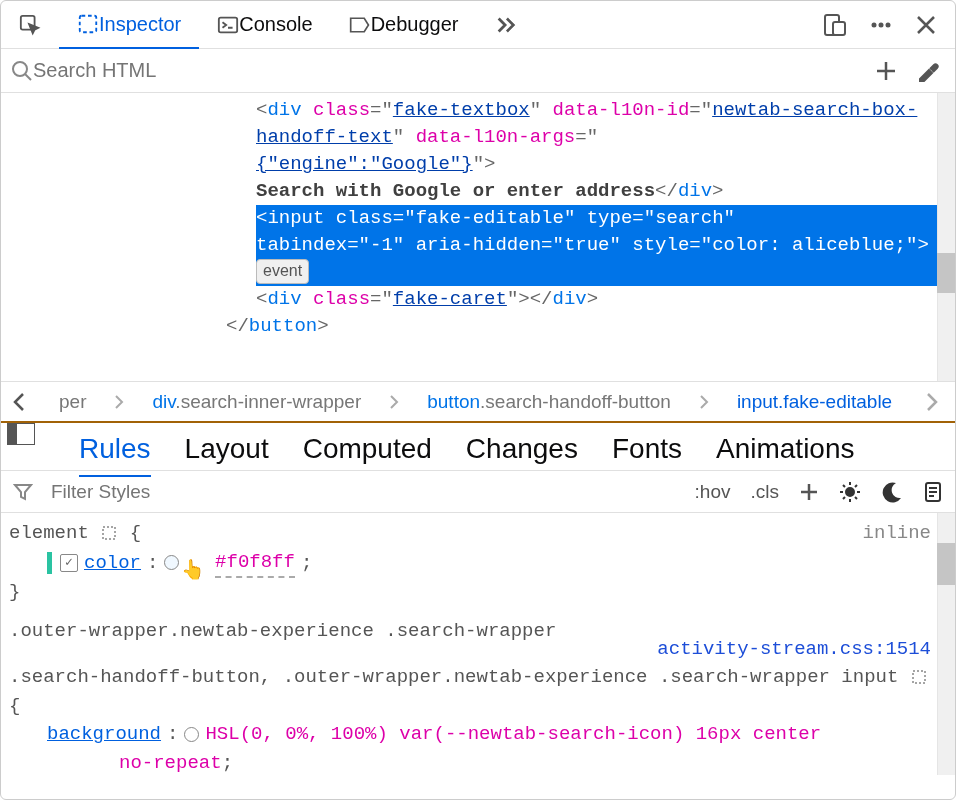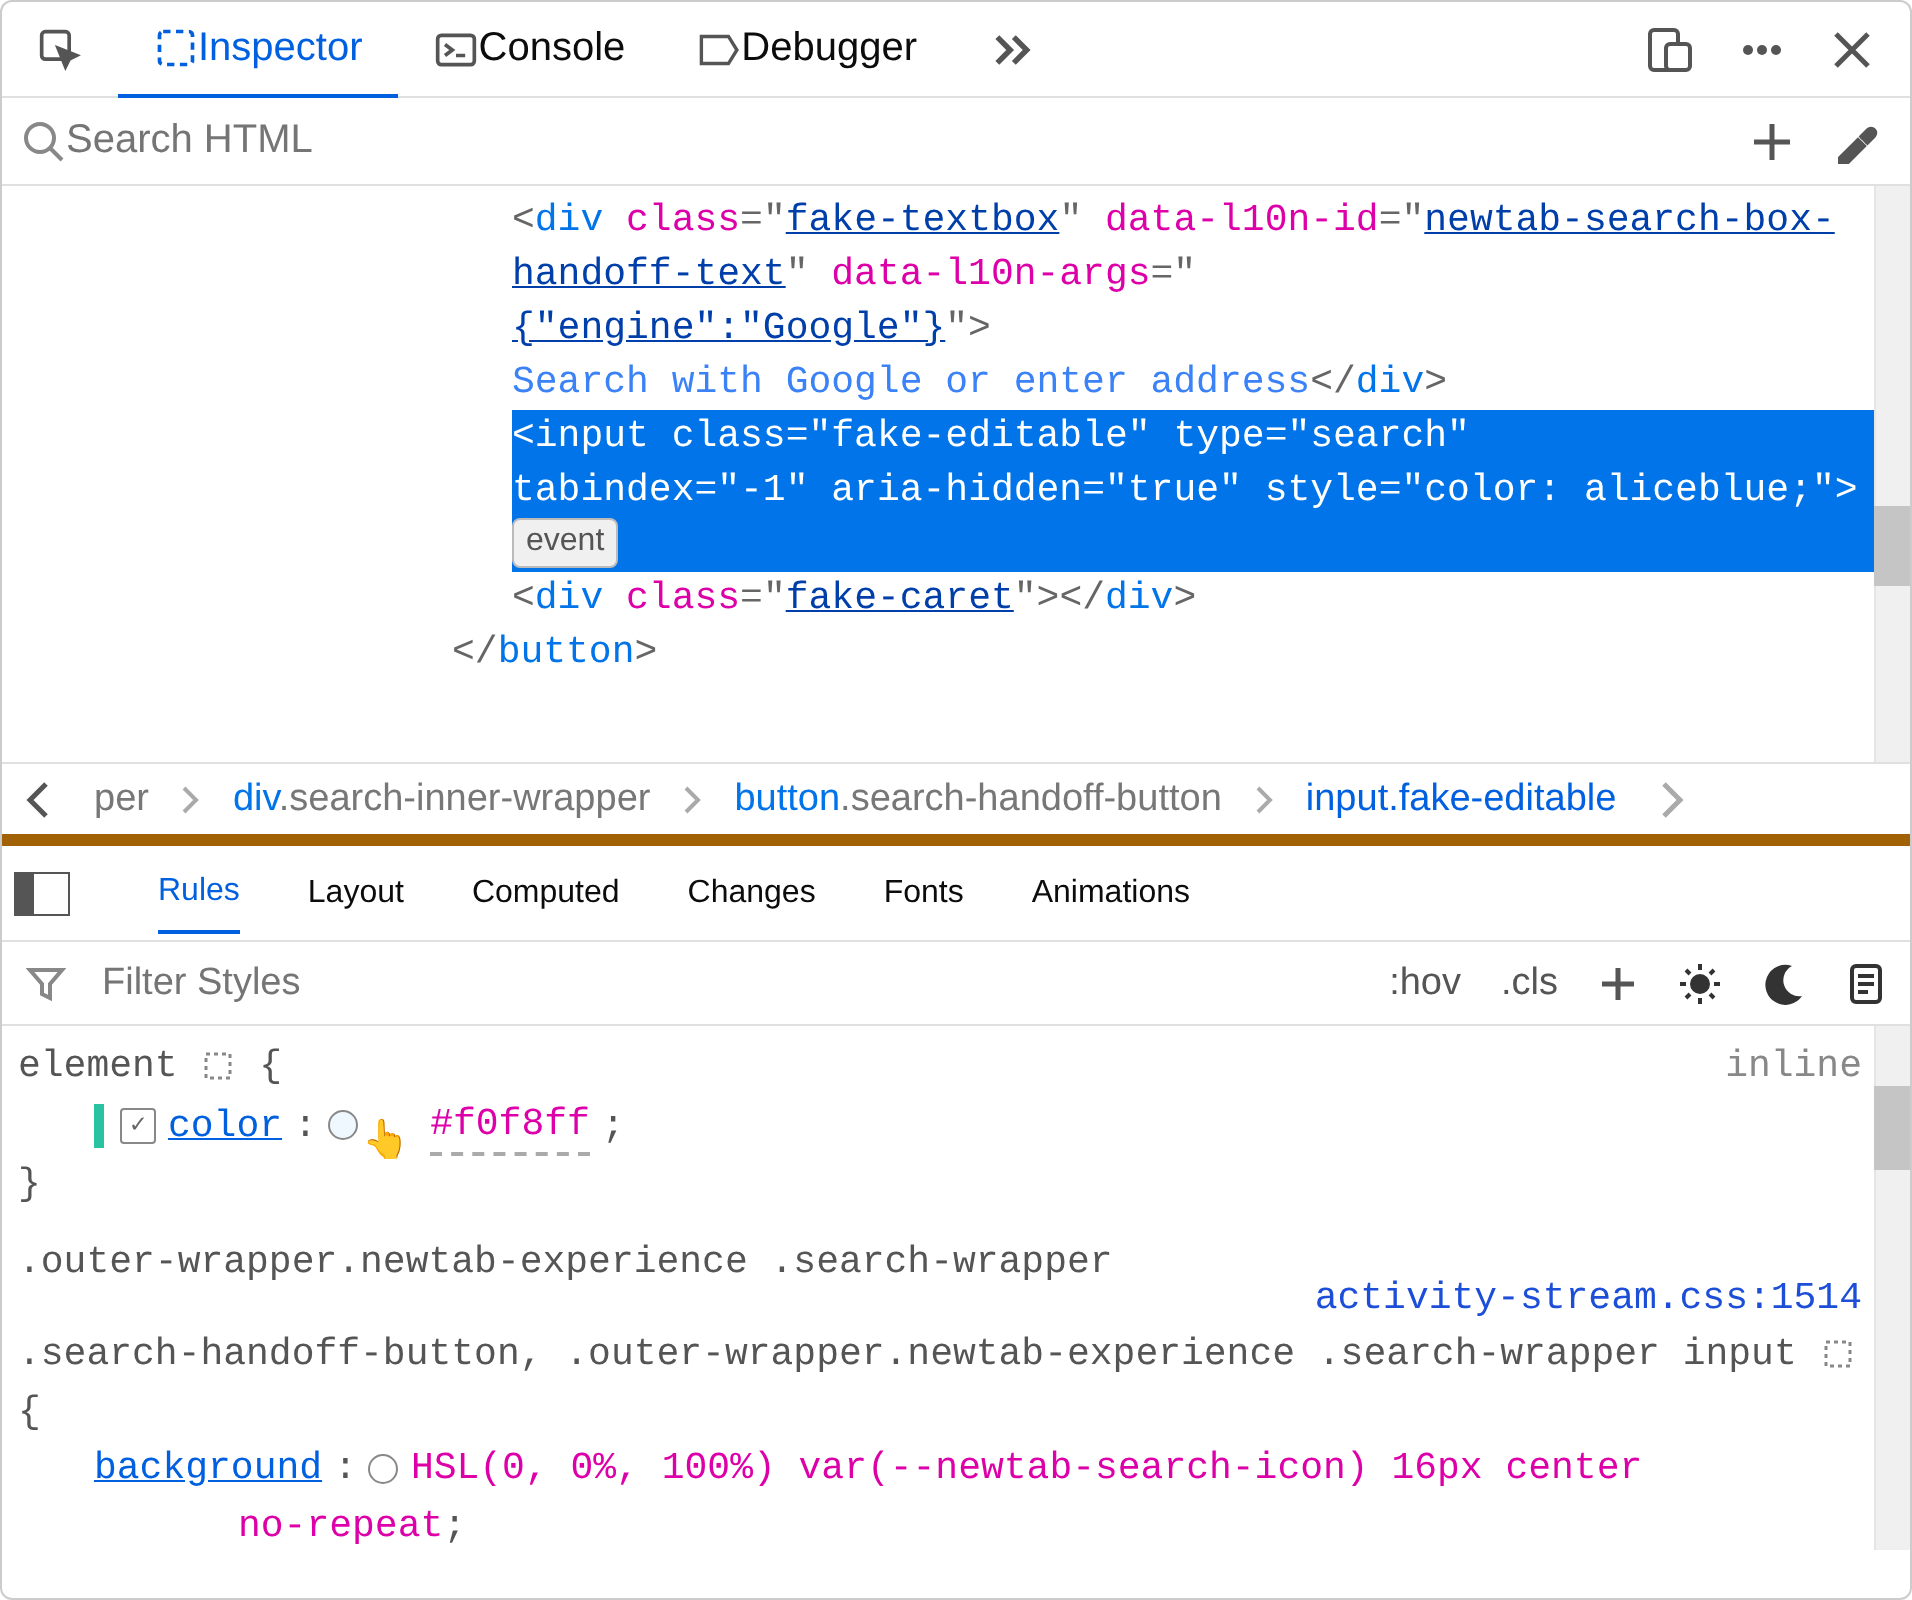--- a/index.html
+++ b/index.html
@@ -32,7 +32,7 @@
 .attr-value { color: #003eaa; }
 .attr-value.u { text-decoration: underline; }
 .punct { color: #666; }
-.text-content { color: #3b82f6; }
+.text-content { color: #404040; font-weight: bold; }
 .event-badge { display: inline-block; background: #f0f0f0; color: #555; border: 1px solid #bbb; border-radius: 4px; padding: 0 6px; font-size: 16px; vertical-align: middle; font-family: "Segoe UI", sans-serif; }
 .closing-line { padding-left: 225px; }
 .closing-div { padding-left: 195px; color:#999;}

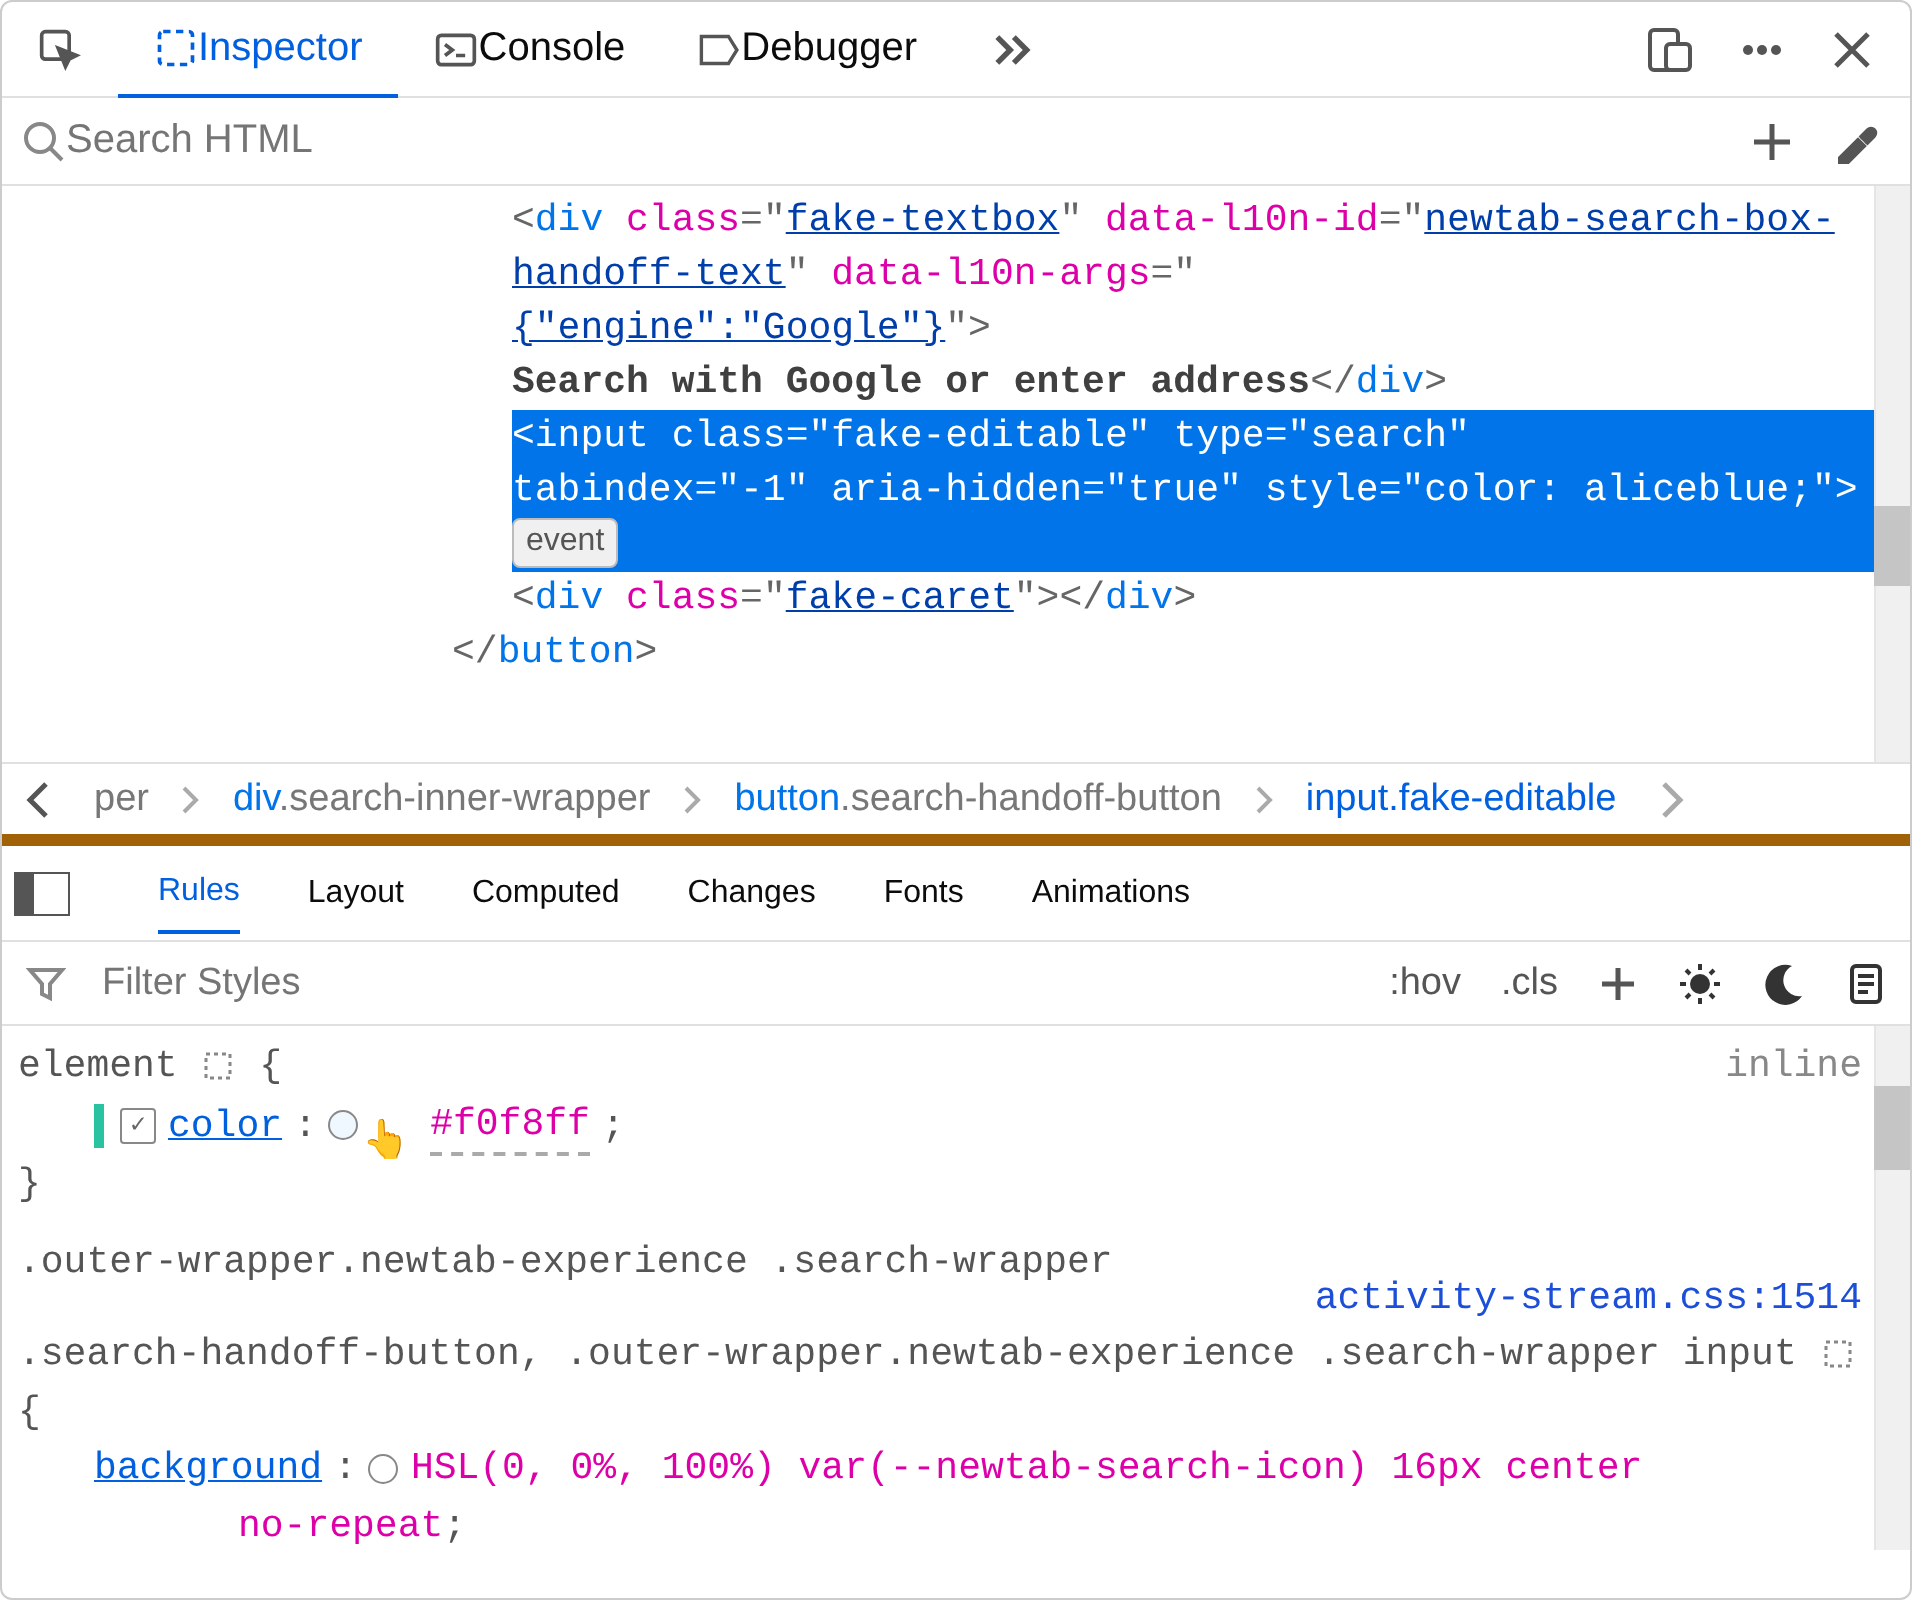--- a/index.html
+++ b/index.html
@@ -38,7 +38,7 @@
 .closing-div { padding-left: 195px; color:#999;}
 
 
-.breadcrumbs { display: flex; align-items: center; height: 42px; border-top: 1px solid #e0e0e0; border-bottom: 6px solid #a16207; padding: 0 6px; gap: 8px; font-size: 19px; overflow: hidden; }
+.breadcrumbs { display: flex; align-items: center; height: 42px; border-top: 1px solid #e0e0e0; border-bottom: 2px solid #a16207; padding: 0 6px; gap: 20px; font-size: 19px; overflow: hidden; }
 .bc-arrow { width: 24px; display:flex; justify-content:center; color:#555; cursor:pointer;}
 .bc-item { padding: 4px 8px; white-space: nowrap; cursor: pointer; }
 .bc-item .tag-part { color: #0074e8; }

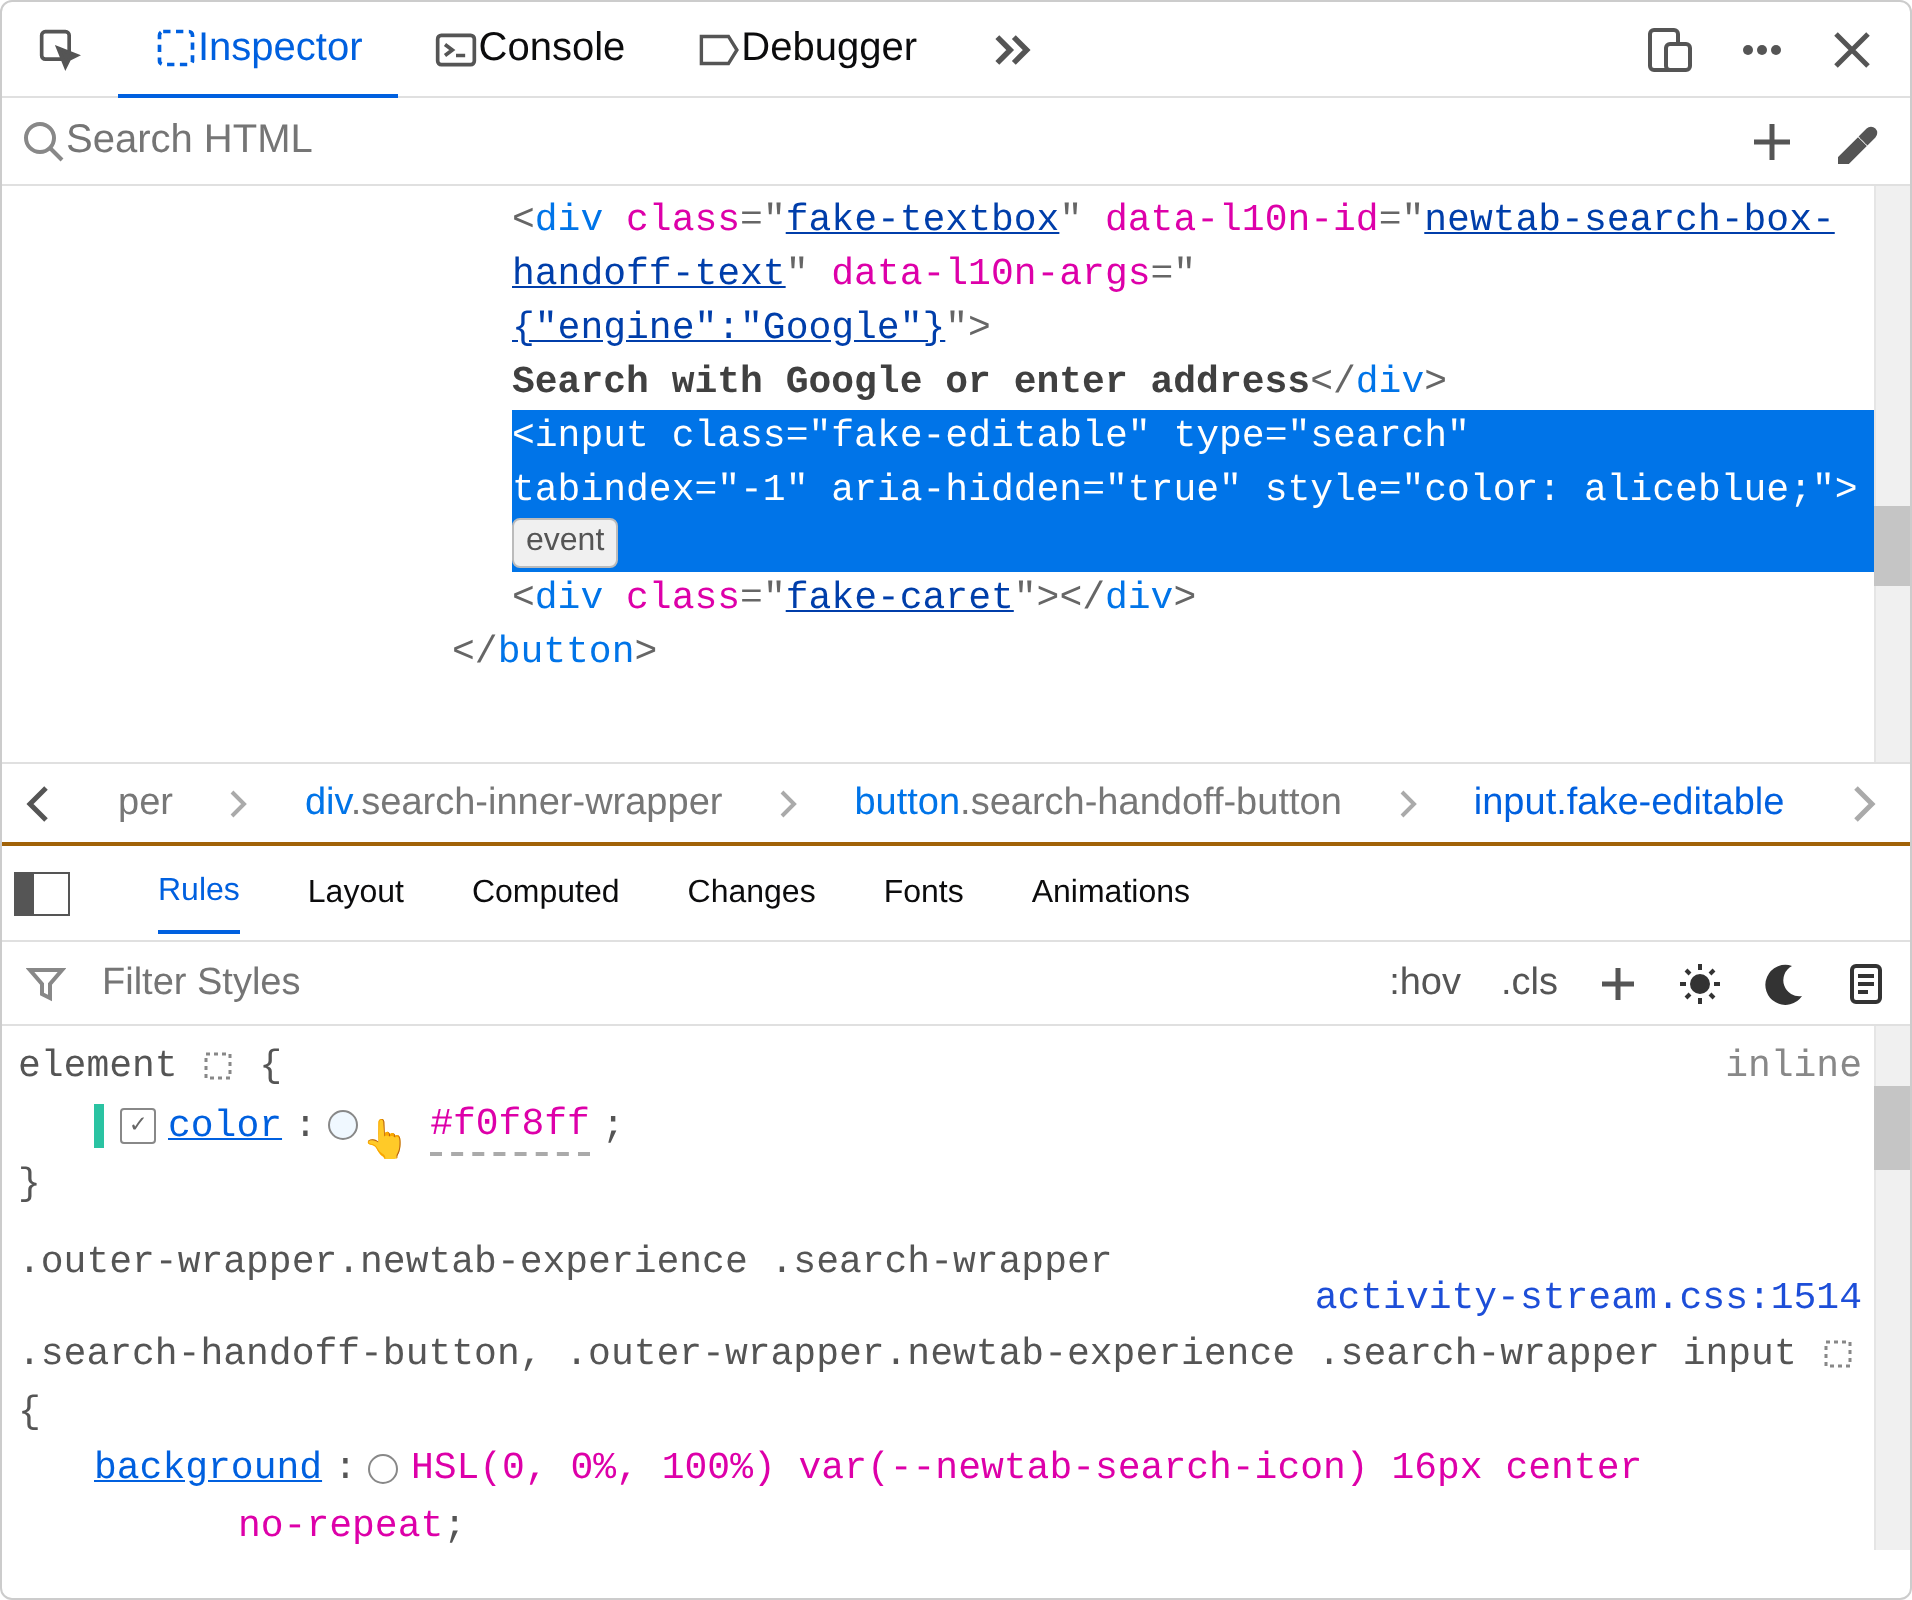--- a/index.html
+++ b/index.html
@@ -48,7 +48,7 @@
 .bc-sep { color: #aaa; }
 
 
-.rules-tabs { display: flex; align-items: center; height: 48px; border-bottom: 1px solid #e0e0e0; padding: 0 6px; gap: 34px; font-size: 16px; }
+.rules-tabs { display: flex; align-items: flex-start; height: 48px; border-bottom: 1px solid #e0e0e0; padding: 0 6px; gap: 34px; font-size: 28px; }
 .side-toggle { width: 28px; height: 22px; border: 1.5px solid #555; position: relative; cursor:pointer; margin-right:10px;}
 .side-toggle::before { content:''; position:absolute; left:7px; top:0; bottom:0; width:1.5px; background:#555;}
 .side-toggle::after { content:''; position:absolute; left:0; top:0; bottom:0; width:7px; background:#555;}

